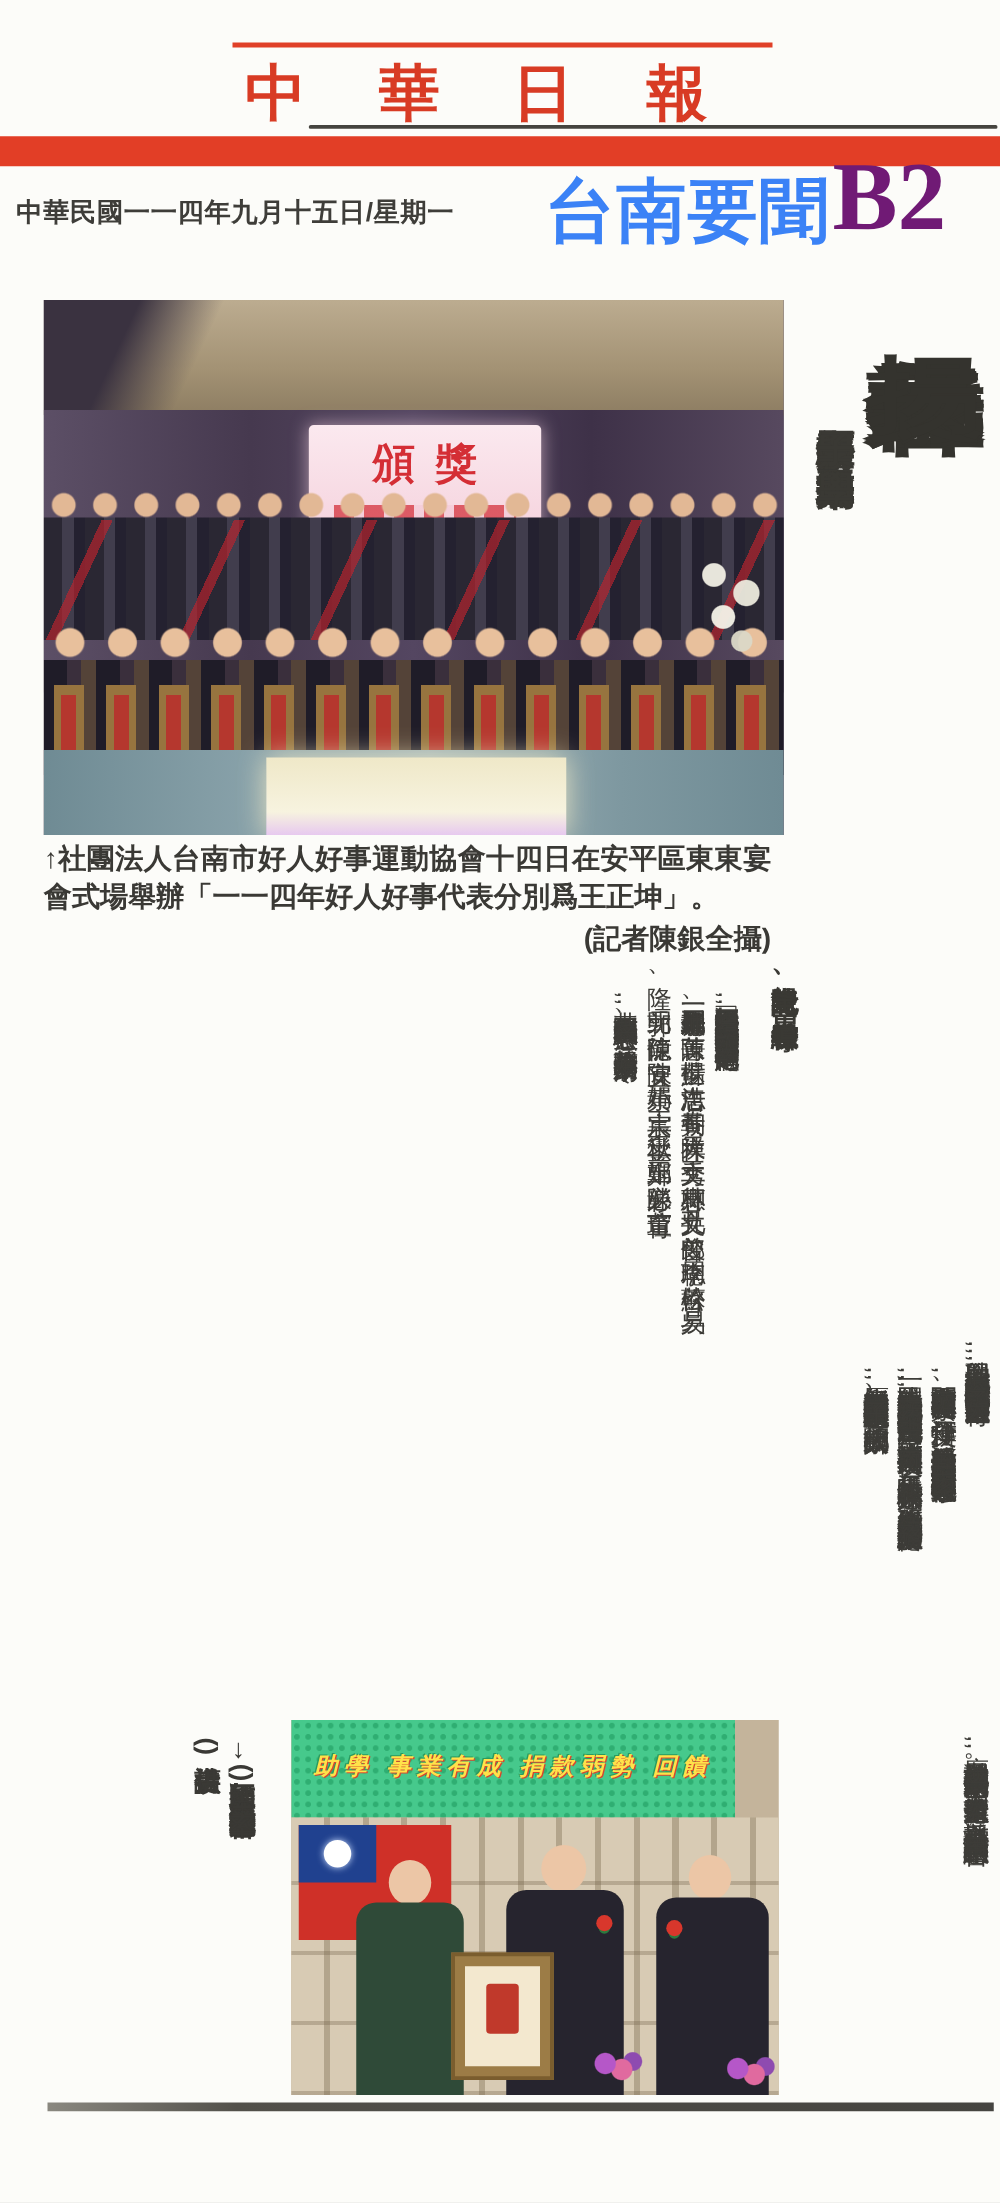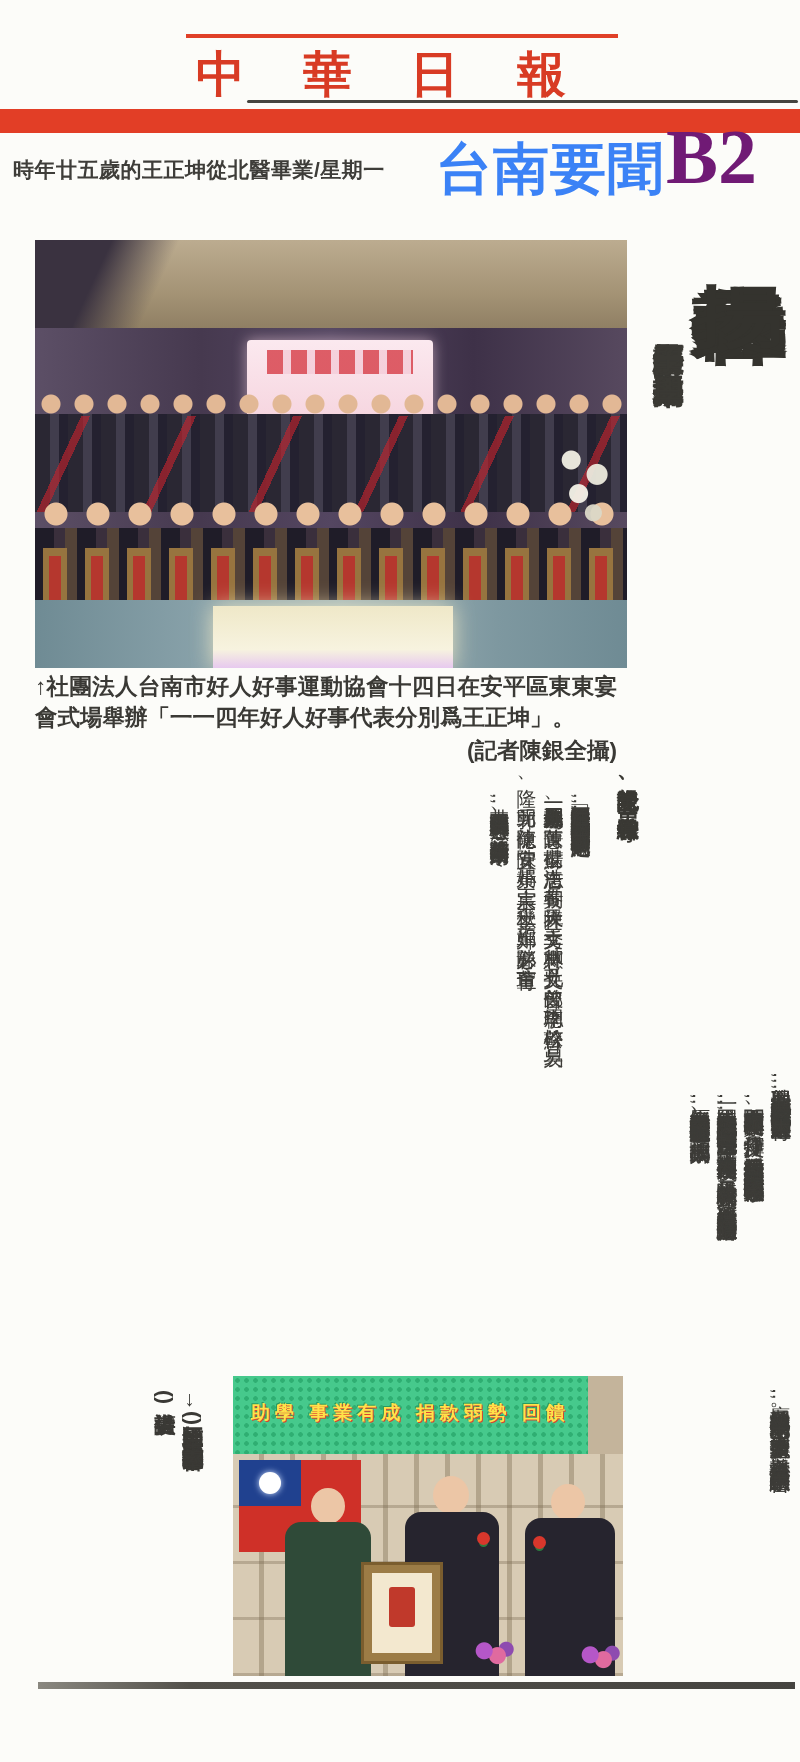--- a/index.html
+++ b/index.html
@@ -122,7 +122,7 @@
   <div class="abs masthead">中華日報</div>
   <div class="abs thin-rule"></div>
   <div class="abs red-bar"></div>
-  <div class="abs dateline">時年廿五歲的王正坤從北醫畢業/星期一</div>
+  <div class="abs dateline">中華民國一一四年九月十五日/星期一</div>
   <div class="abs section-title">台南要聞</div>
   <div class="abs page-label">B2</div>
 

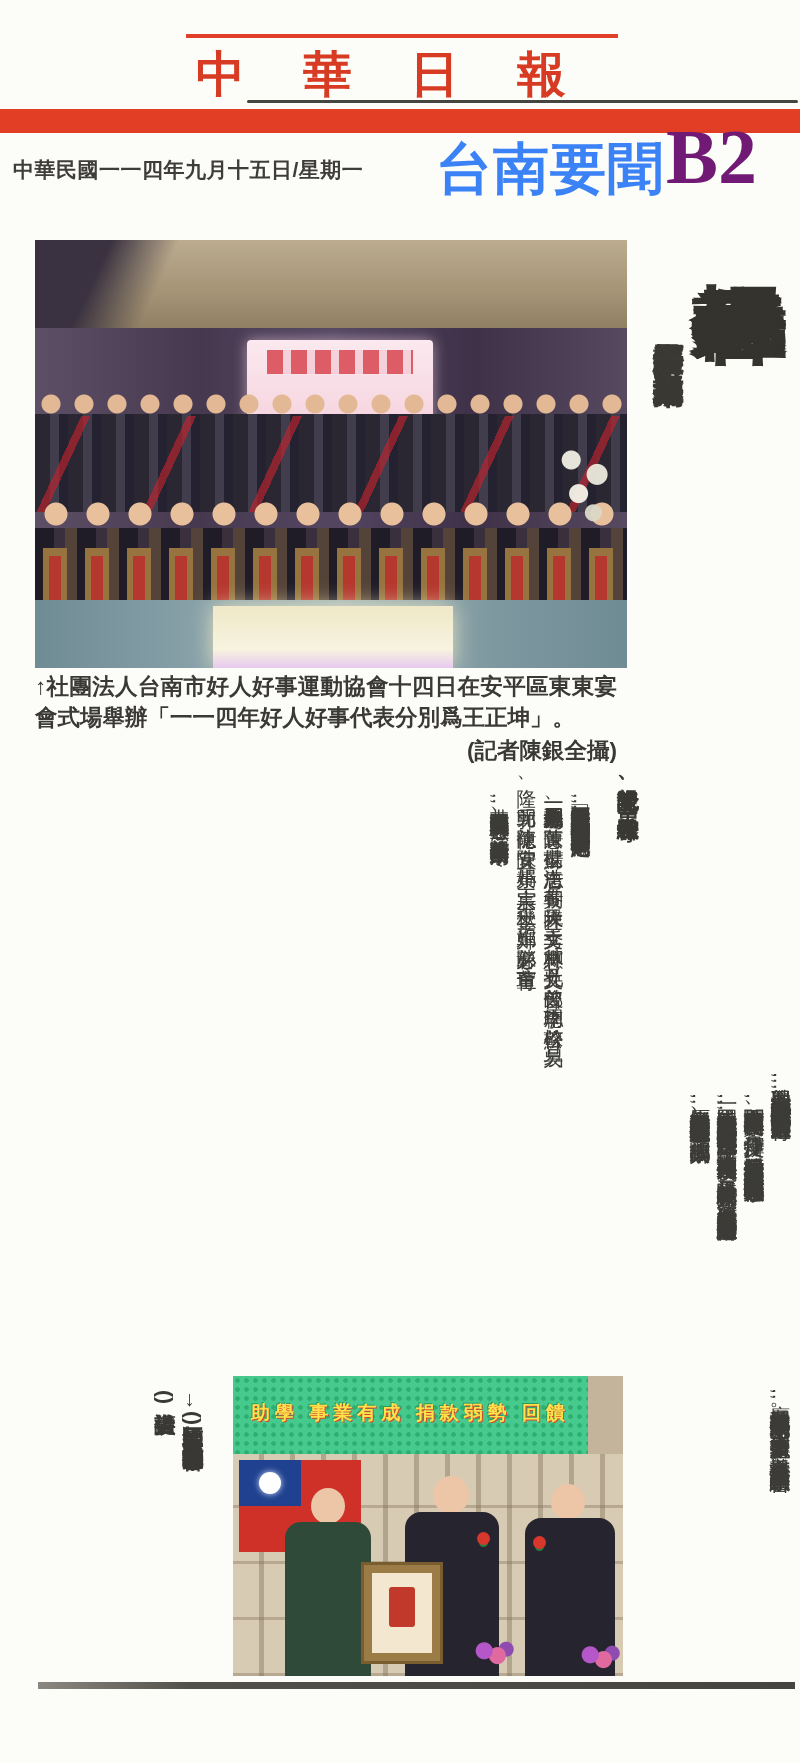--- a/index.html
+++ b/index.html
@@ -131,6 +131,7 @@
     <div class="abs p1-ceil-dark"></div>
     <div class="abs p1-wall"></div>
     <div class="abs p1-screen">
+      <div class="p1-screen-title">頒獎</div>
       <div class="p1-screen-strip"></div>
     </div>
     <div class="abs p1-crowd-back"></div>

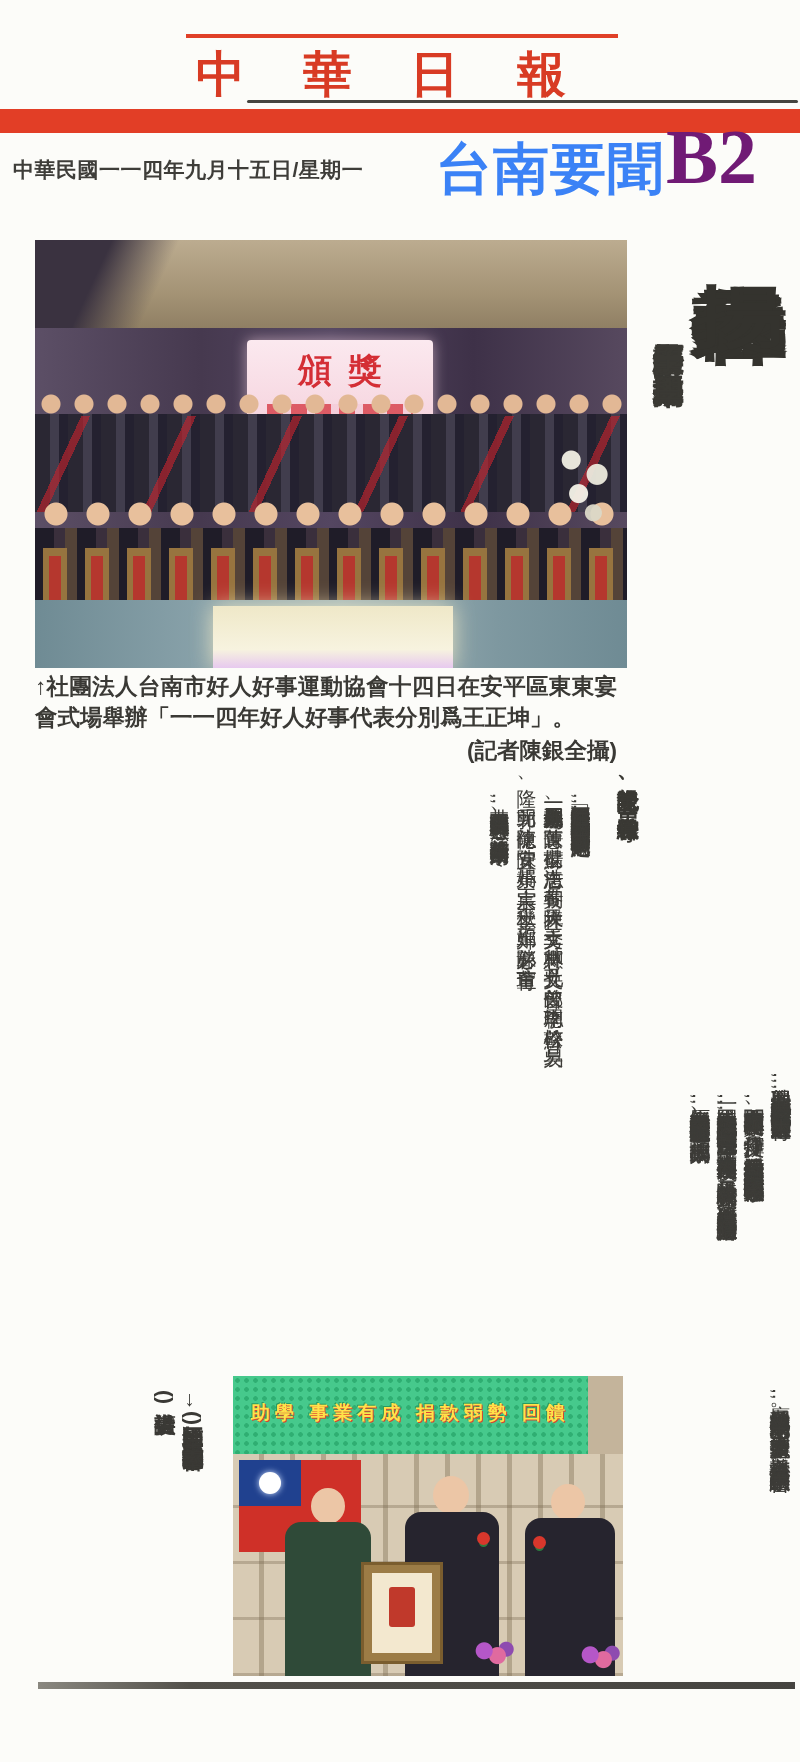--- a/index.html
+++ b/index.html
@@ -78,7 +78,7 @@
 
   
   .photo2{left:233px;top:1376px;width:390px;height:300px;background:#c4b49b;overflow:hidden;}
-  .p2-banner{left:0;top:0;width:355px;height:78px;background:#46c98c;}
+  .p2-banner{left:0;top:0;width:355px;height:78px;background:#46c98c;font-style:italic;}
   .p2-banner-dots{position:absolute;inset:0;
       background:radial-gradient(circle,#2fae72 2px,transparent 2.6px) 0 0/9px 9px;}
   .p2-banner-text{position:relative;padding-top:24px;text-align:center;font-size:19px;font-weight:900;

